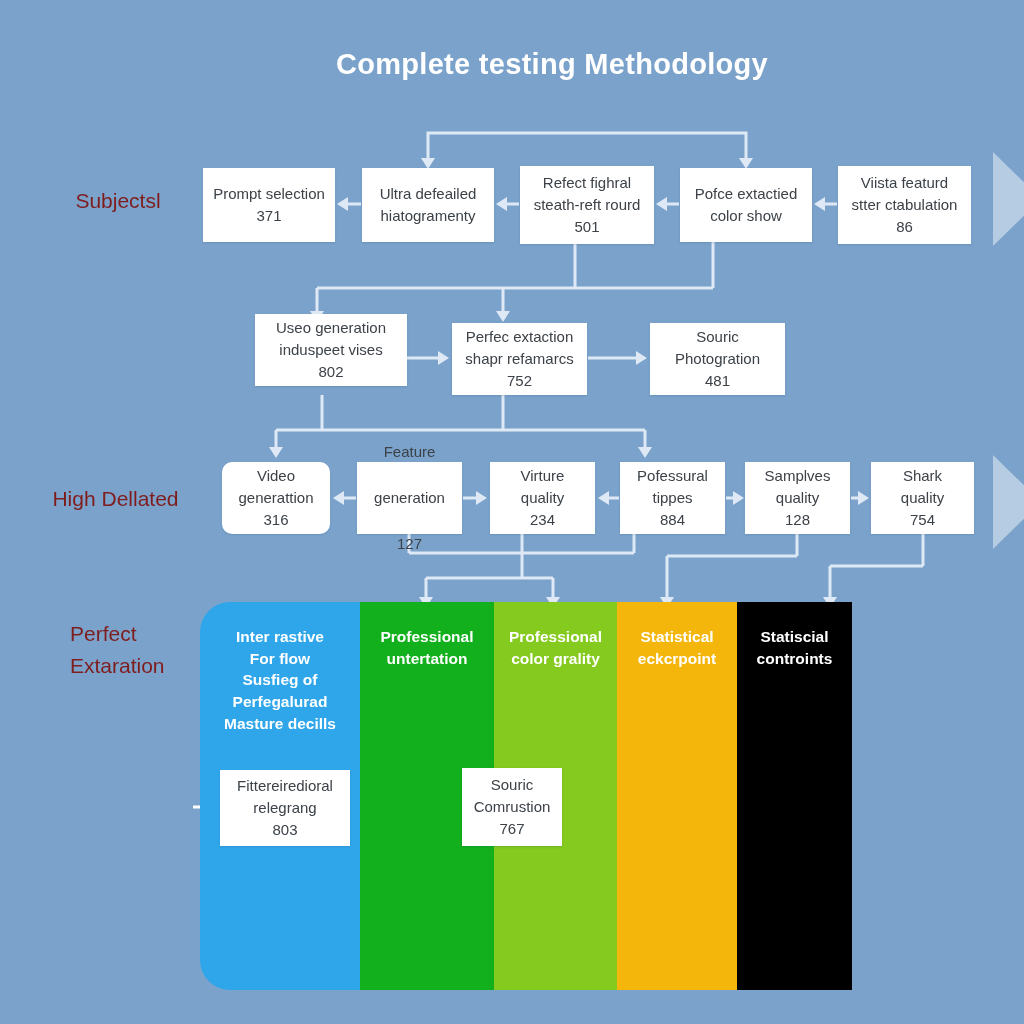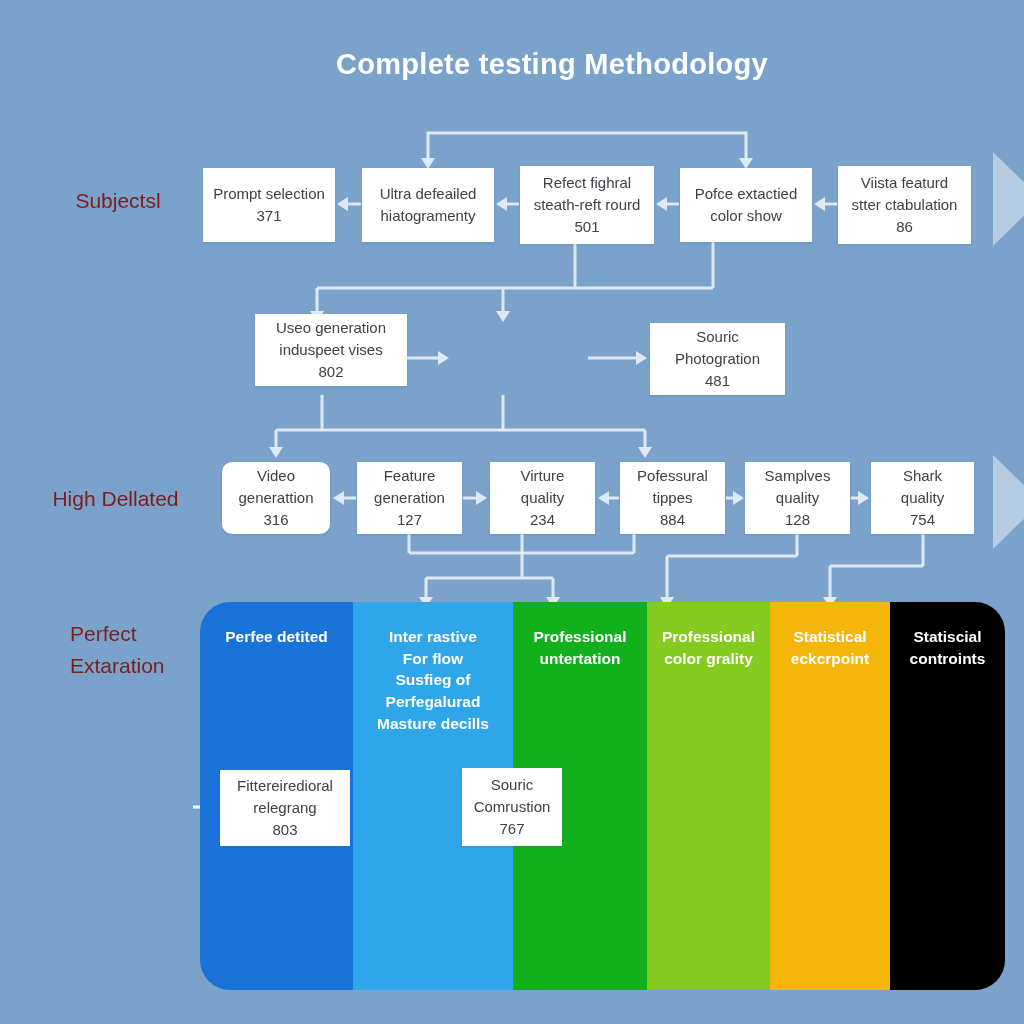--- a/index.html
+++ b/index.html
@@ -146,6 +146,11 @@
     <div>induspeet vises</div>
     <div>802</div>
   </div>
+  <div class="fbox" style="left:452px;top:323px;width:135px;height:72px;">
+    <div>Perfec extaction</div>
+    <div>shapr refamarcs</div>
+    <div>752</div>
+  </div>
   <div class="fbox" style="left:650px;top:323px;width:135px;height:72px;">
     <div>Souric</div>
     <div>Photogration</div>

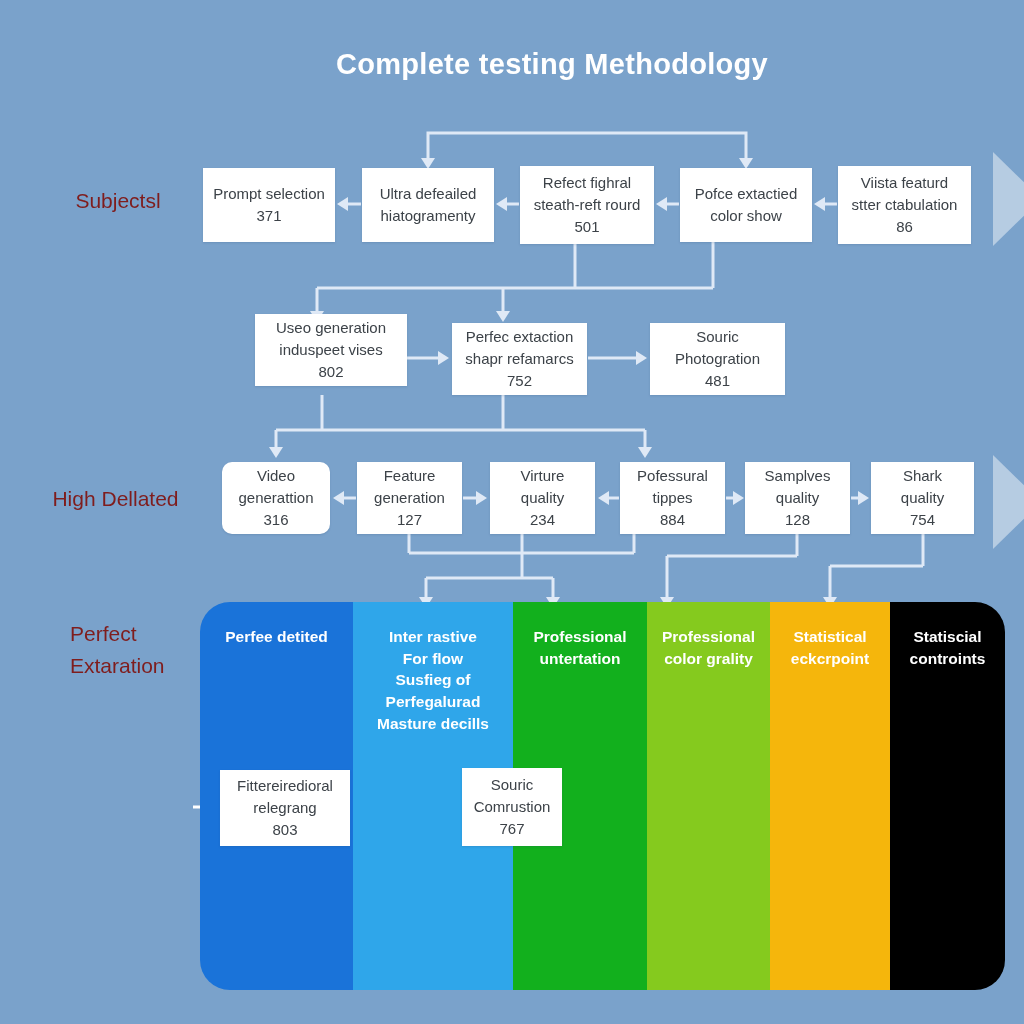--- a/index.html
+++ b/index.html
@@ -162,7 +162,7 @@
     <div>generattion</div>
     <div>316</div>
   </div>
-  <div class="fbox" style="left:357px;top:462px;width:105px;height:72px;">
+  <div class="fbox" style="left:357px;top:462px;width:105px;height:72px;gap:24px;">
     <div>Feature</div>
     <div>generation</div>
     <div>127</div>

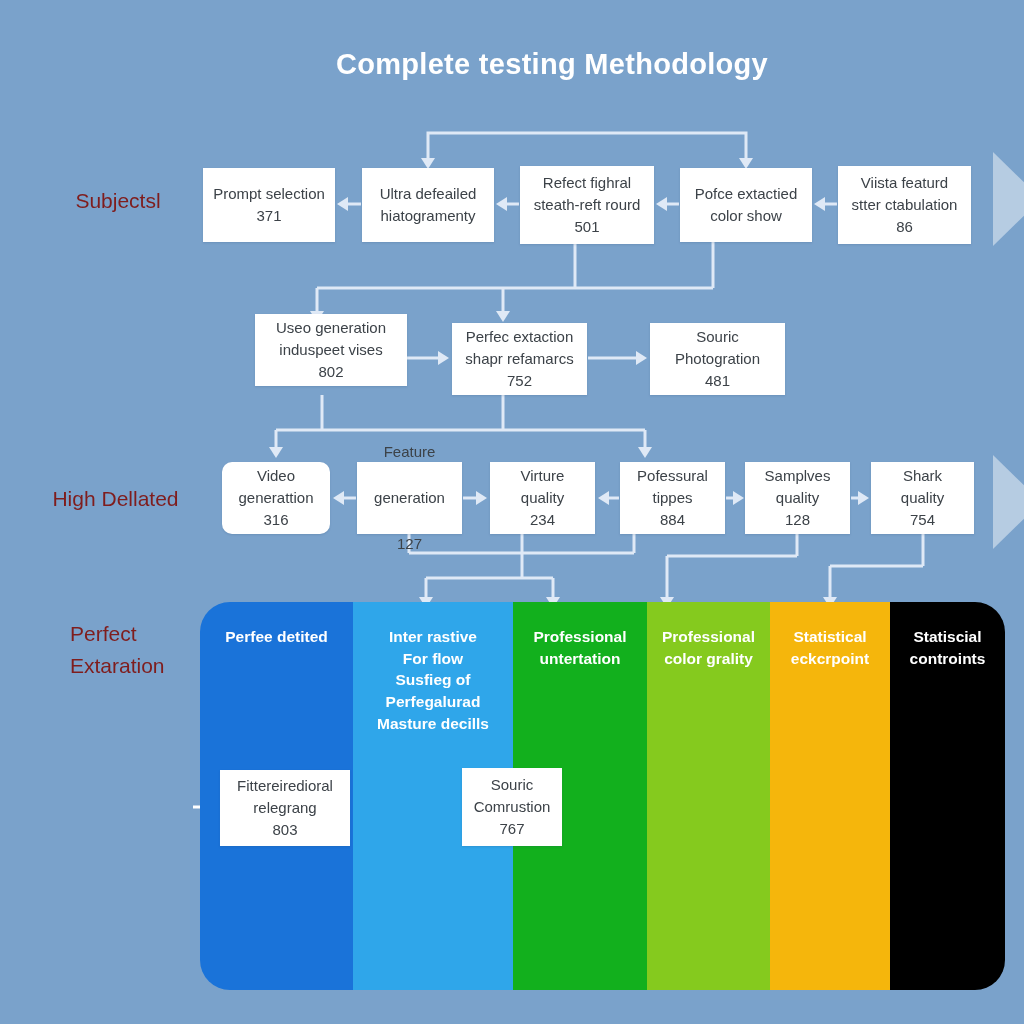--- a/index.html
+++ b/index.html
@@ -189,9 +189,6 @@
   </div>
 
   <div class="band">
-    <div class="col" style="width: 153px; background: rgb(26, 115, 217);">
-      <div class="col-label">Perfee detited</div>
-    </div>
     <div class="col" style="width: 160px; background: rgb(47, 166, 234);">
       <div class="col-label tall">Inter rastive
 For flow

